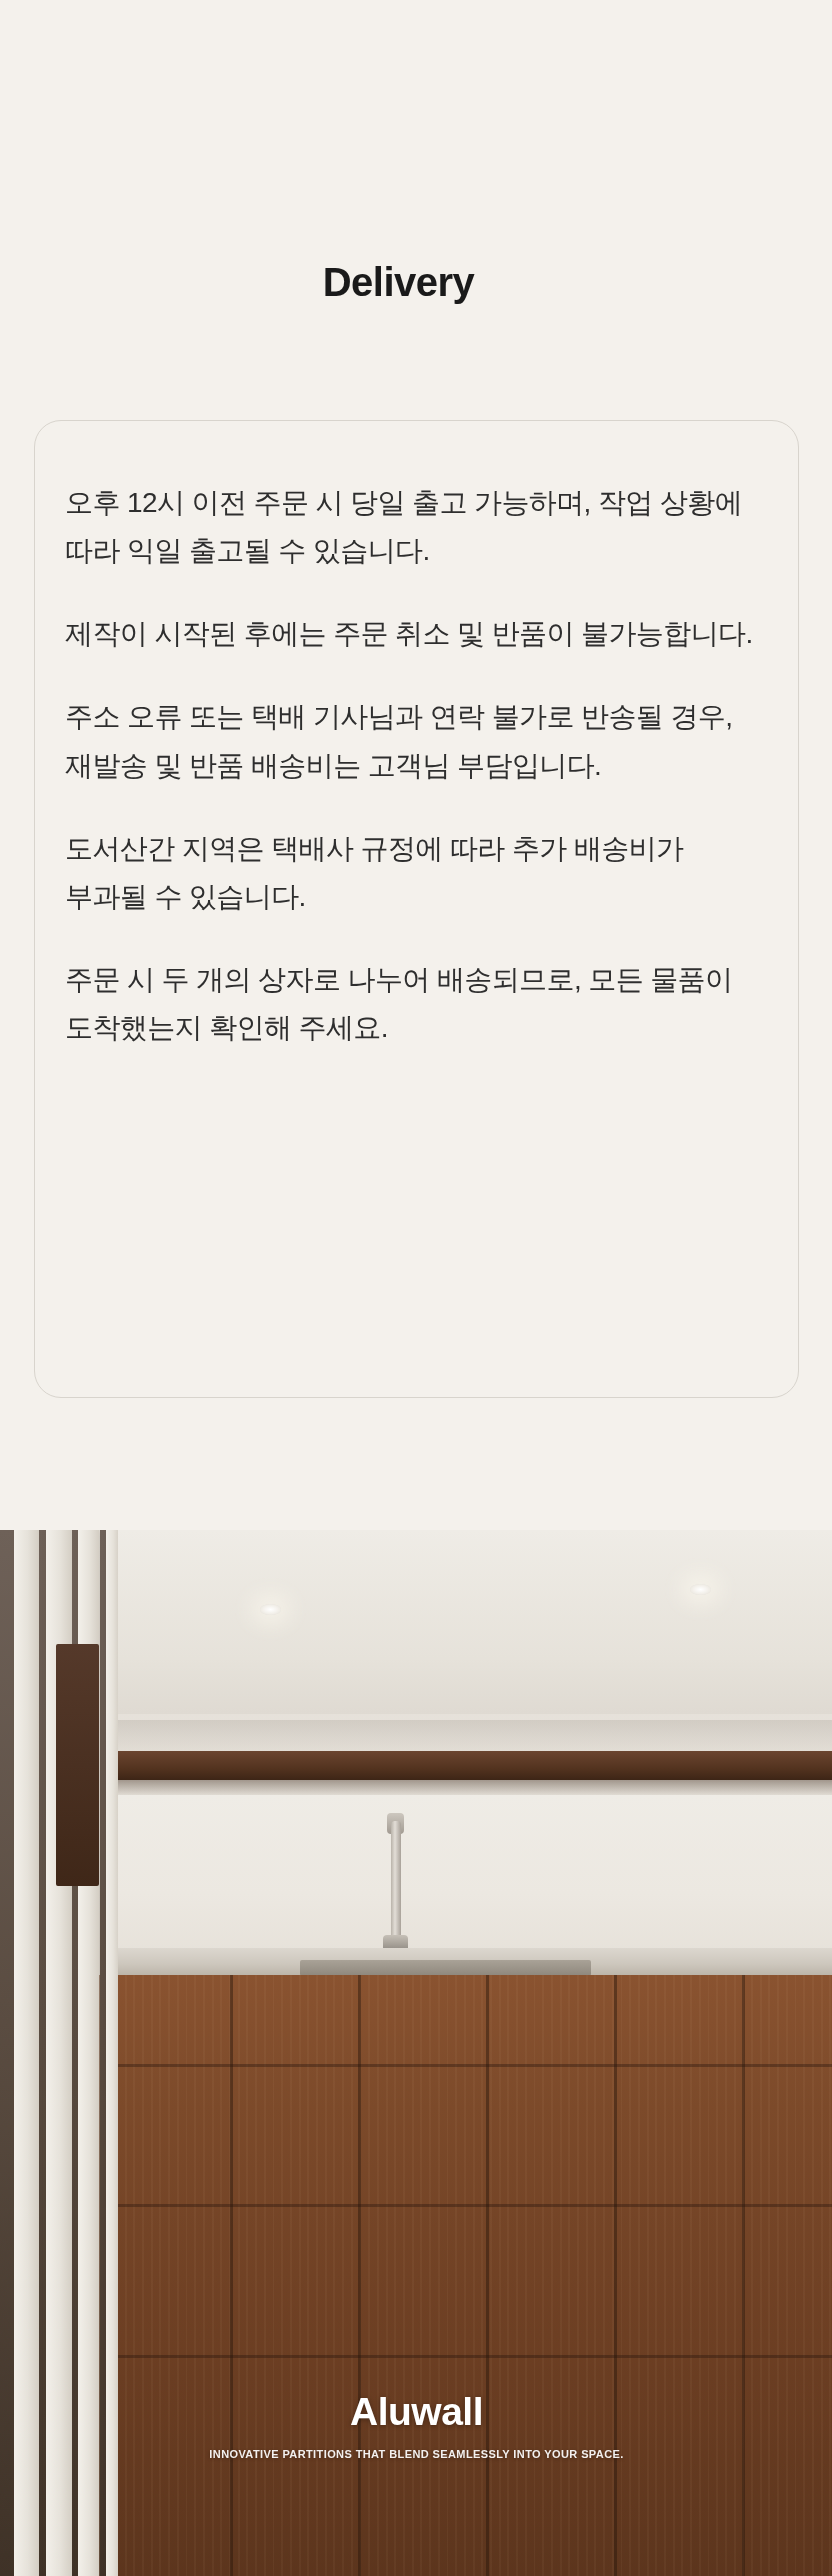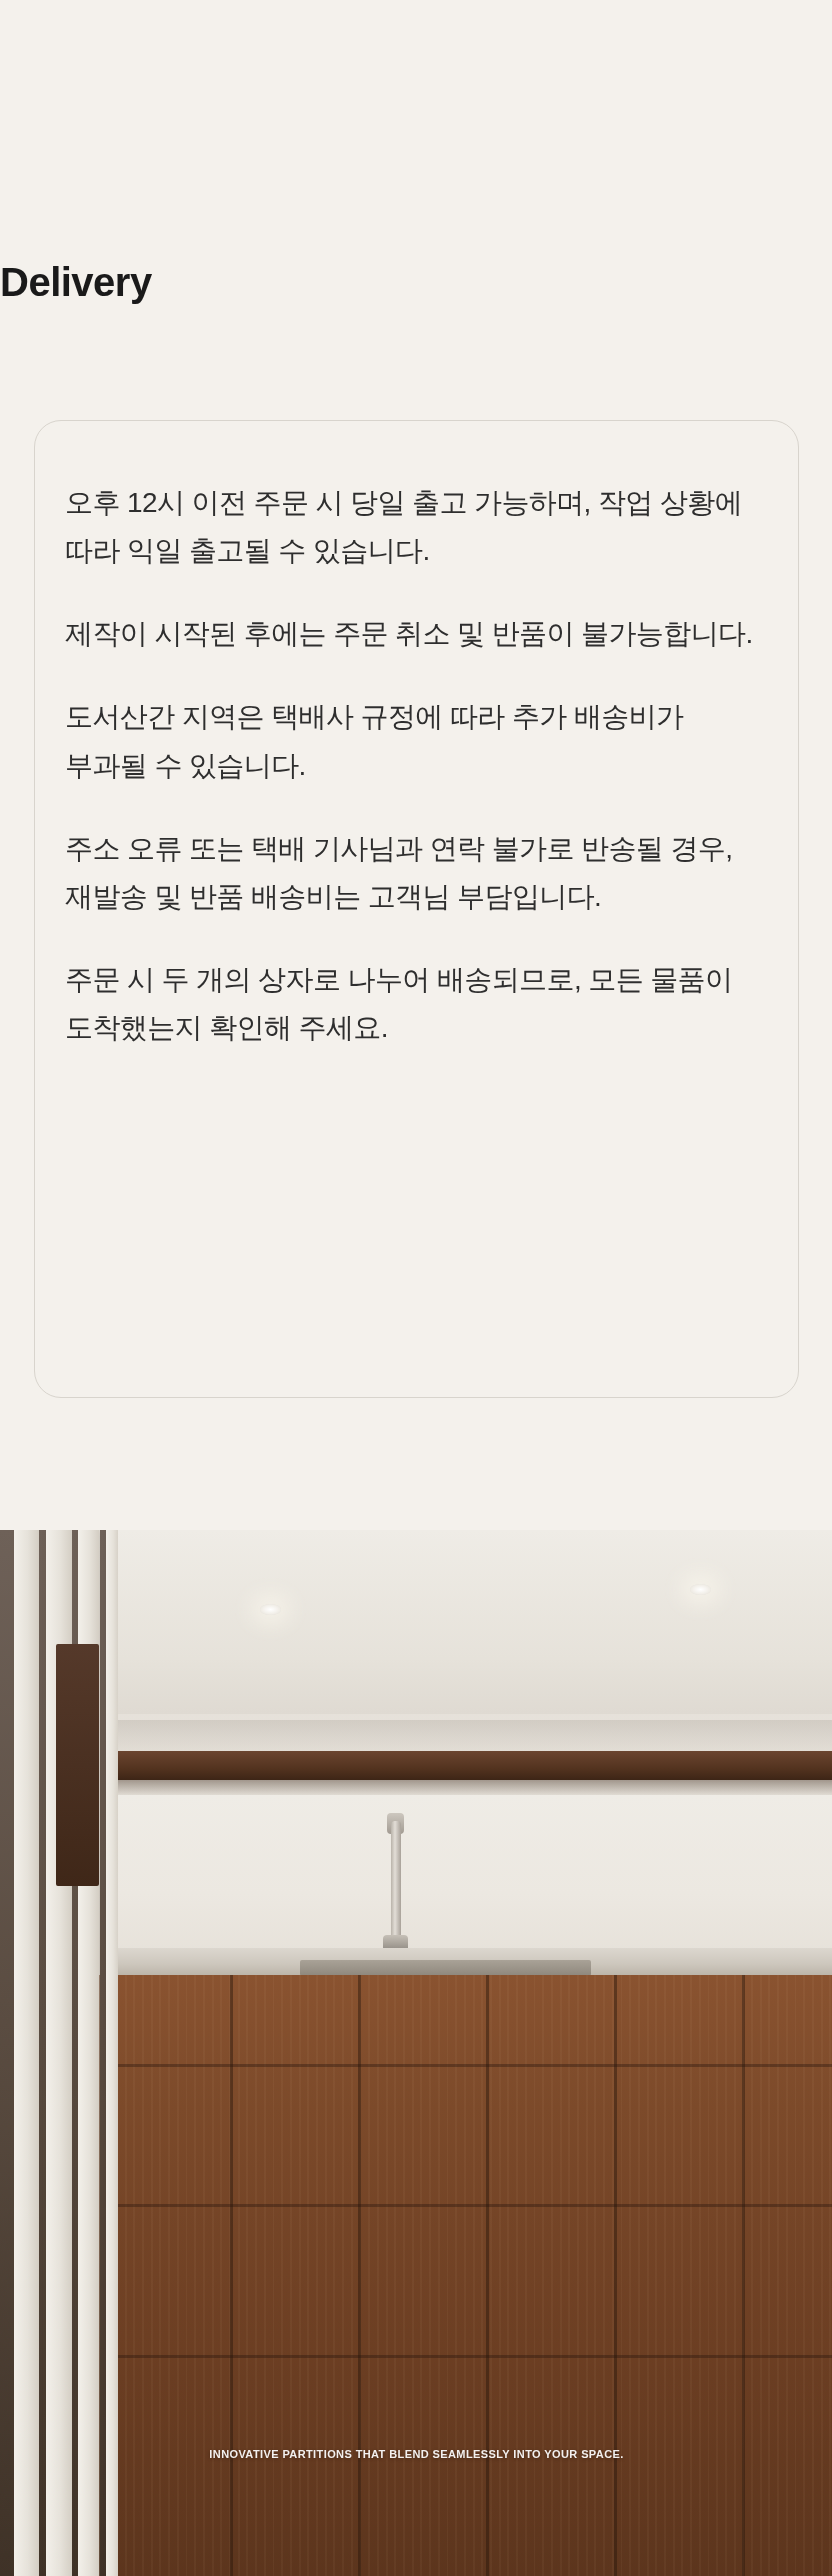--- a/index.html
+++ b/index.html
@@ -30,6 +30,7 @@
     top: 260px;
     left: 0;
     width: 797px;
+    text-align: center;
     font-size: 40px;
     font-weight: bold;
     letter-spacing: -0.5px;

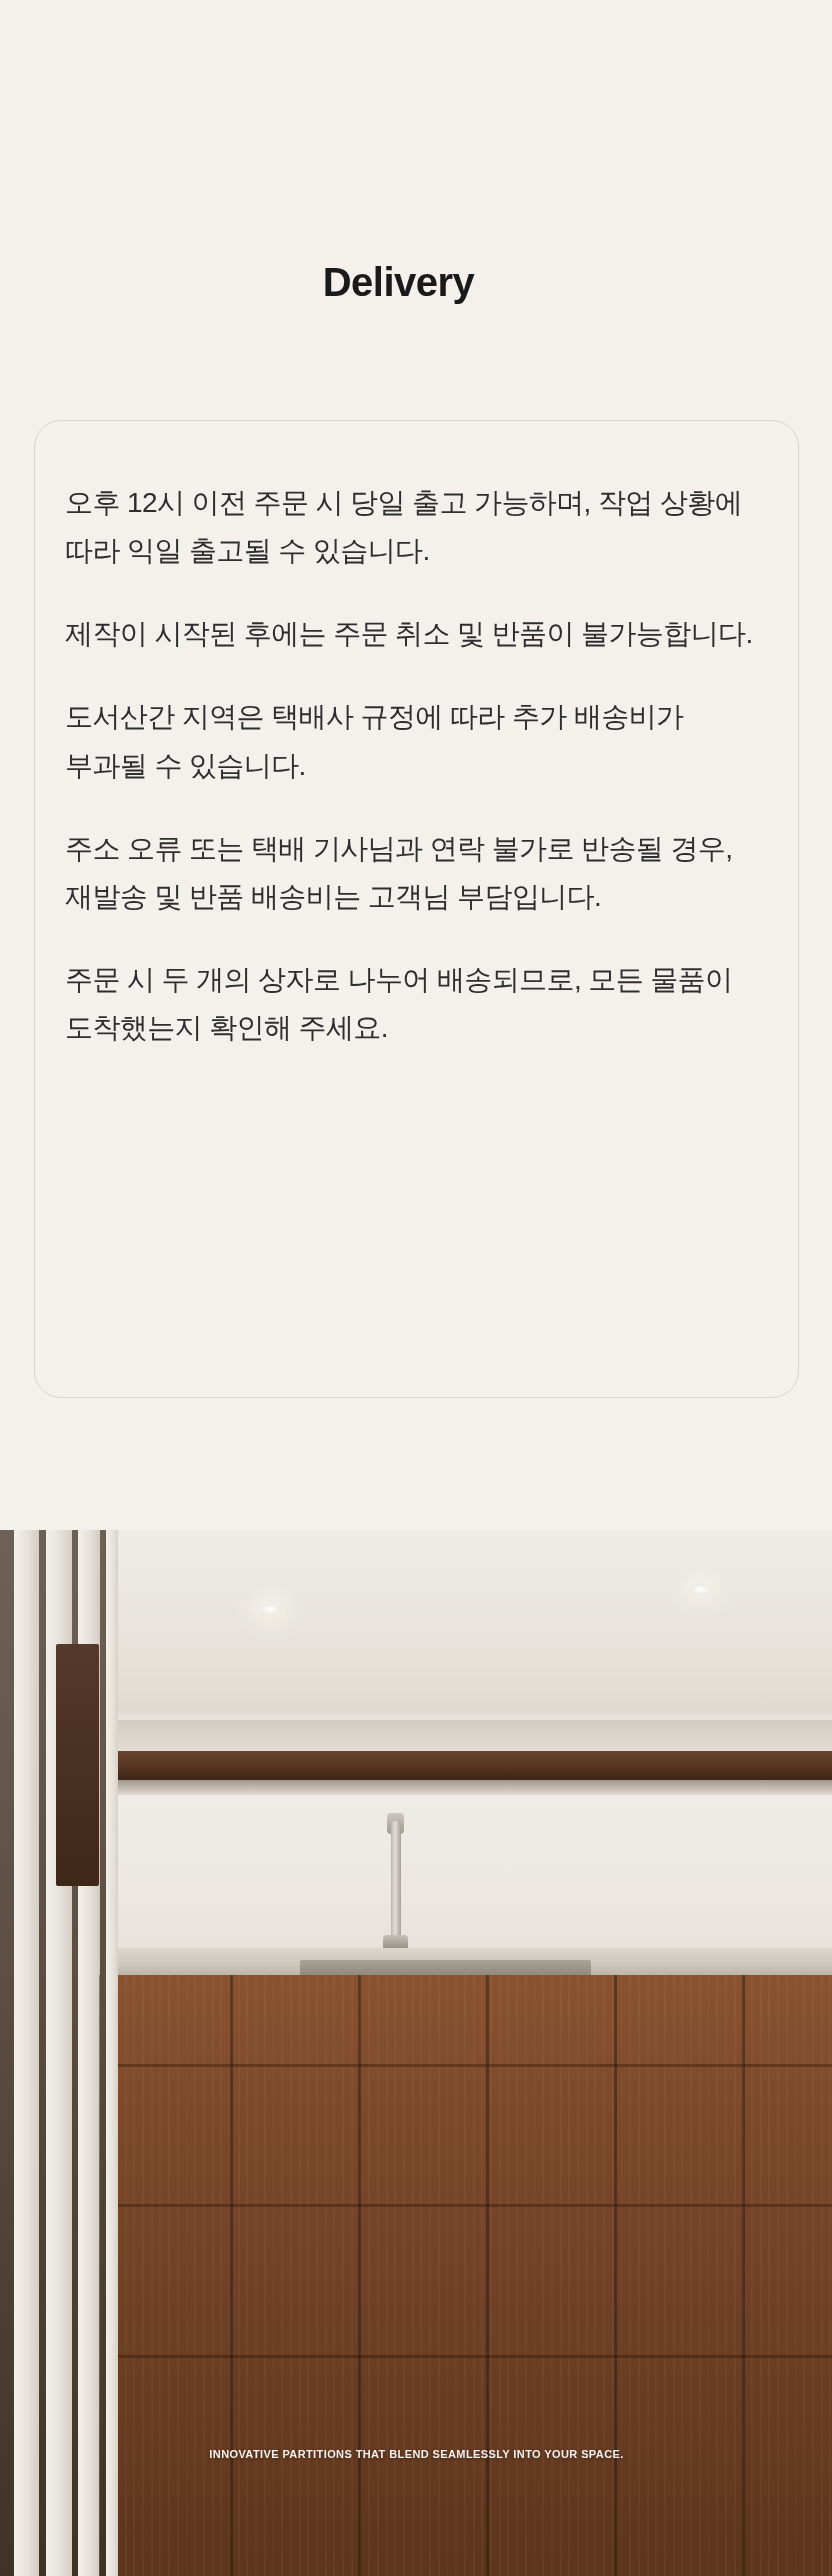--- a/index.html
+++ b/index.html
@@ -275,8 +275,8 @@
       <div class="delivery-body">
         <p class="para">오후 12시 이전 주문 시 당일 출고 가능하며, 작업 상황에 따라 익일 출고될 수 있습니다.</p>
         <p class="para">제작이 시작된 후에는 주문 취소 및 반품이 불가능합니다.</p>
+        <p class="para">주소 오류 또는 택배 기사님과 연락 불가로 반송될 경우, 재발송 및 반품 배송비는 고객님 부담입니다.</p>
         <p class="para">도서산간 지역은 택배사 규정에 따라 추가 배송비가 부과될 수 있습니다.</p>
-        <p class="para">주소 오류 또는 택배 기사님과 연락 불가로 반송될 경우, 재발송 및 반품 배송비는 고객님 부담입니다.</p>
         <p class="para">주문 시 두 개의 상자로 나누어 배송되므로, 모든 물품이 도착했는지 확인해 주세요.</p>
       </div>
     </div>

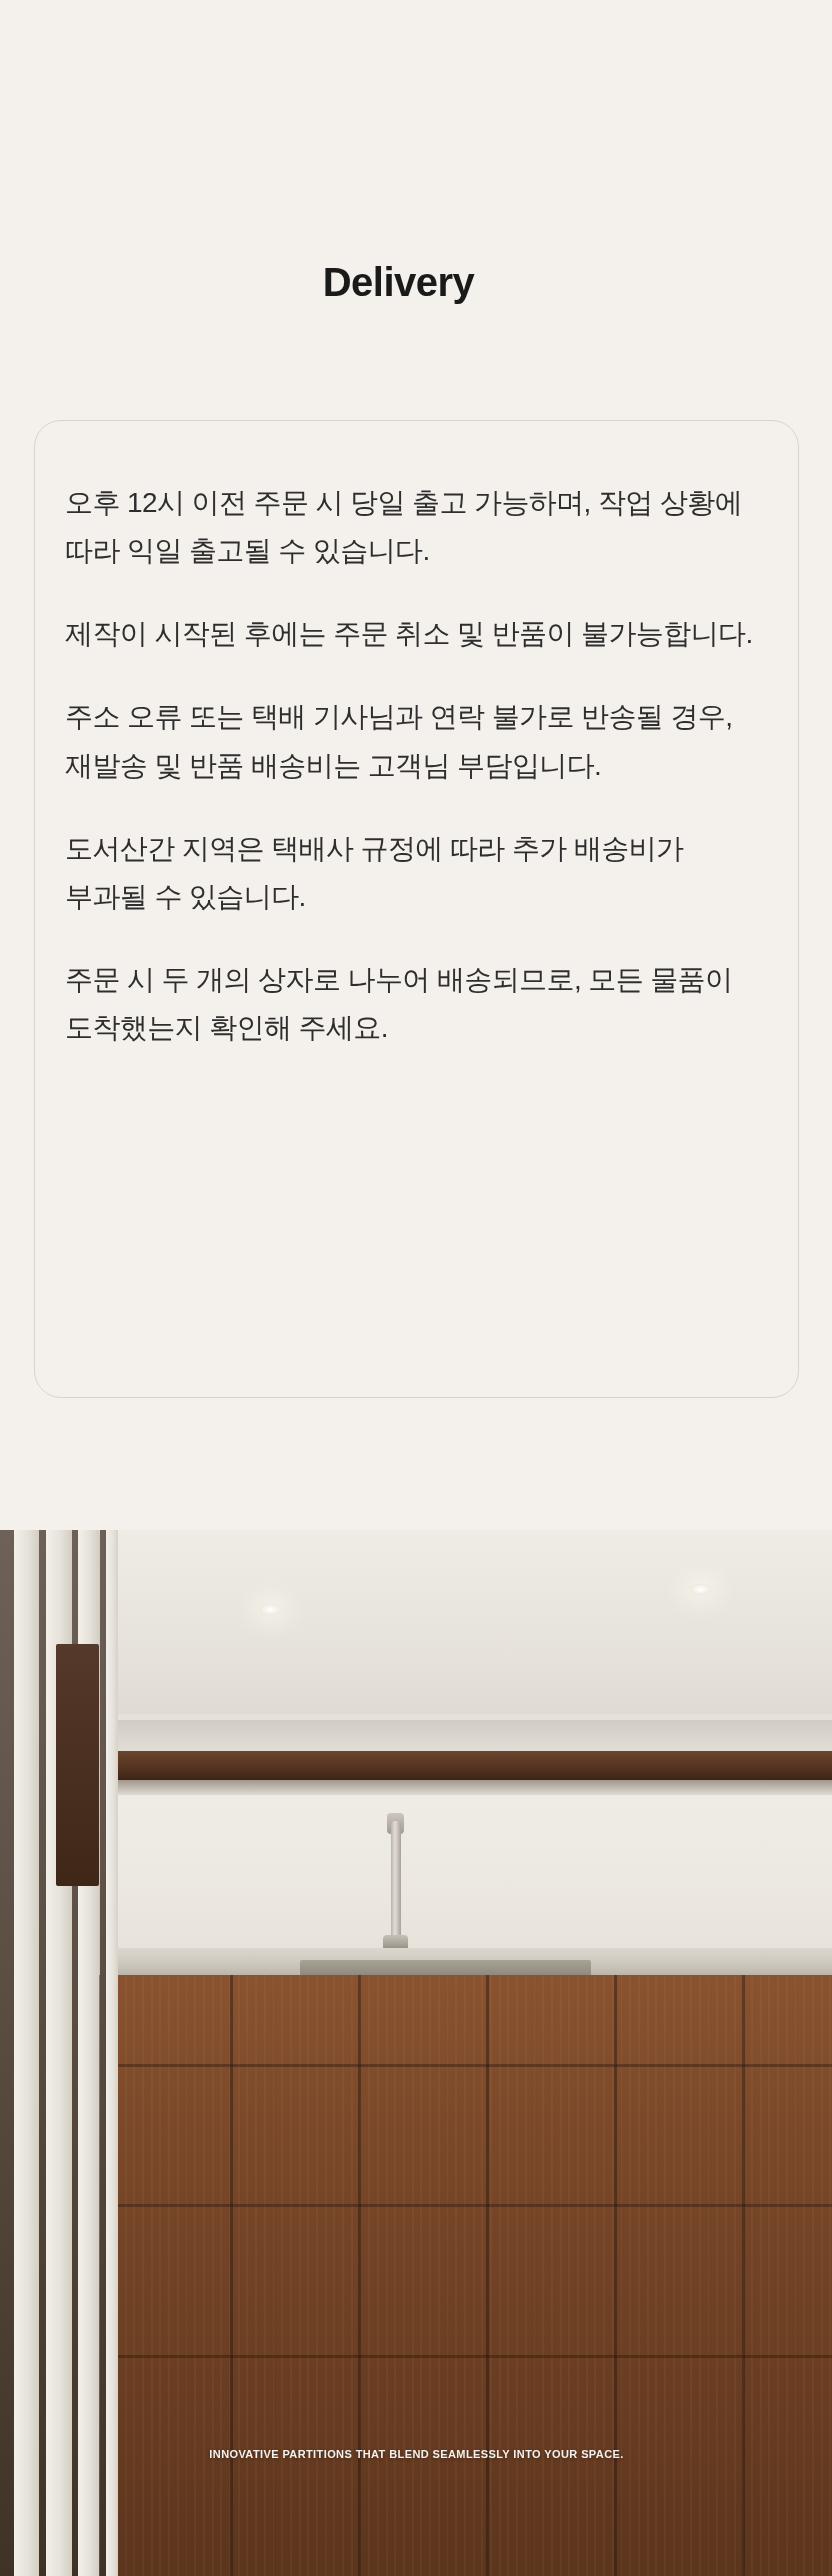--- a/index.html
+++ b/index.html
@@ -327,6 +327,7 @@
     </div>
 
     <div class="brand-block">
+      <div class="brand-name">Aluwall</div>
       <div class="brand-tagline">
         <div>INNOVATIVE PARTITIONS THAT BLEND SEAMLESSLY INTO YOUR SPACE.</div>
       </div>

